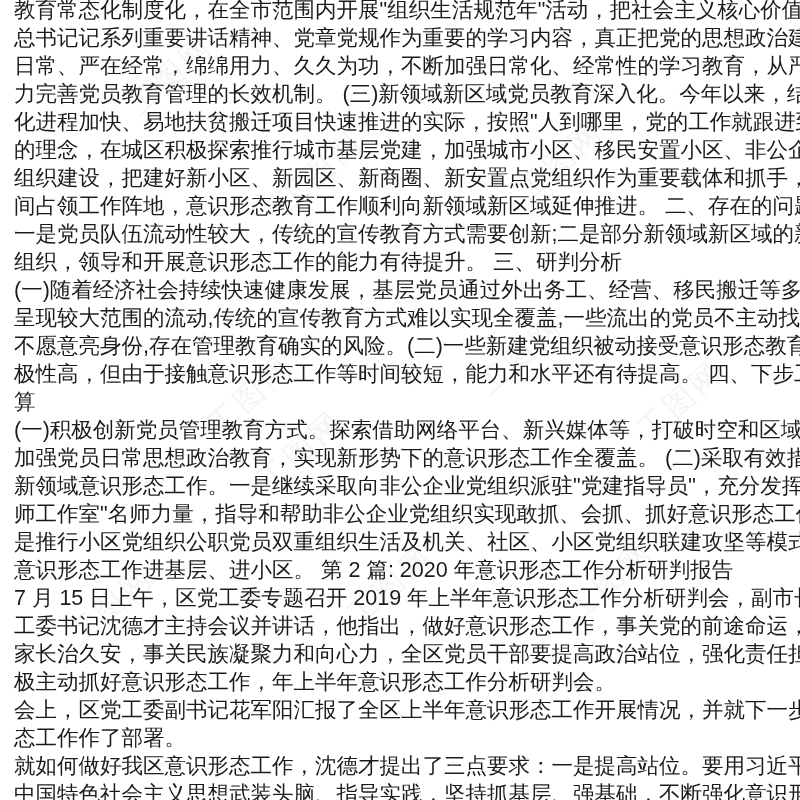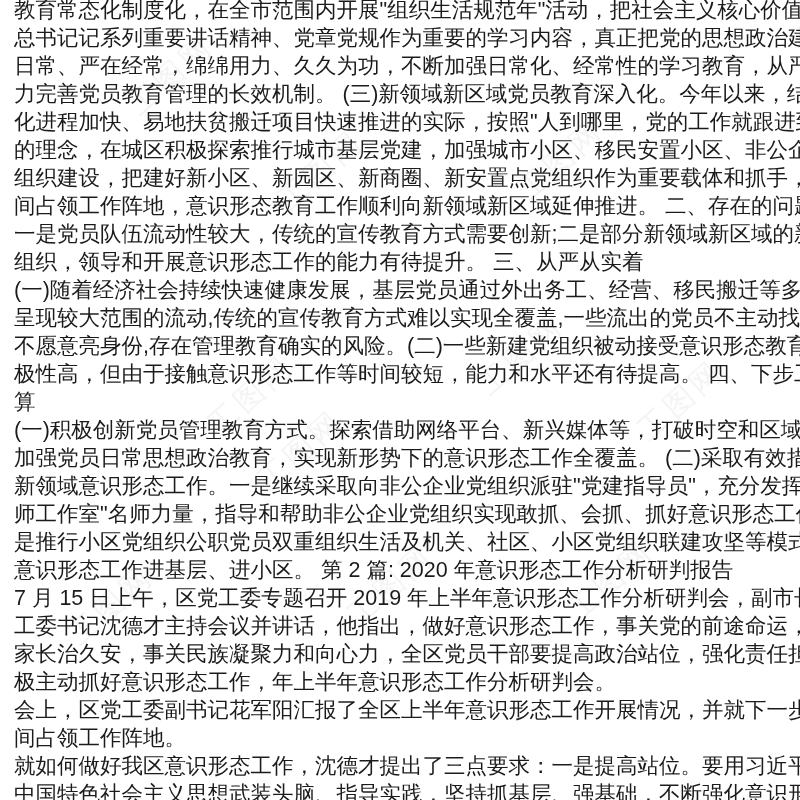--- a/index.html
+++ b/index.html
@@ -79,7 +79,7 @@
       <div class="text-line">组织建设，把建好新小区、新园区、新商圈、新安置点党组织作为重要载体和抓手，第一时</div>
       <div class="text-line">间占领工作阵地，意识形态教育工作顺利向新领域新区域延伸推进。 二、存在的问题</div>
       <div class="text-line"> 一是党员队伍流动性较大，传统的宣传教育方式需要创新;二是部分新领域新区域的新建党</div>
-      <div class="text-line">组织，领导和开展意识形态工作的能力有待提升。 三、从严从实着</div>
+      <div class="text-line">组织，领导和开展意识形态工作的能力有待提升。 三、研判分析</div>
       <div class="text-line"> (一)随着经济社会持续快速健康发展，基层党员通过外出务工、经营、移民搬迁等多种方式</div>
       <div class="text-line">呈现较大范围的流动,传统的宣传教育方式难以实现全覆盖,一些流出的党员不主动找组织、</div>
       <div class="text-line">不愿意亮身份,存在管理教育确实的风险。(二)一些新建党组织被动接受意识形态教育的积</div>

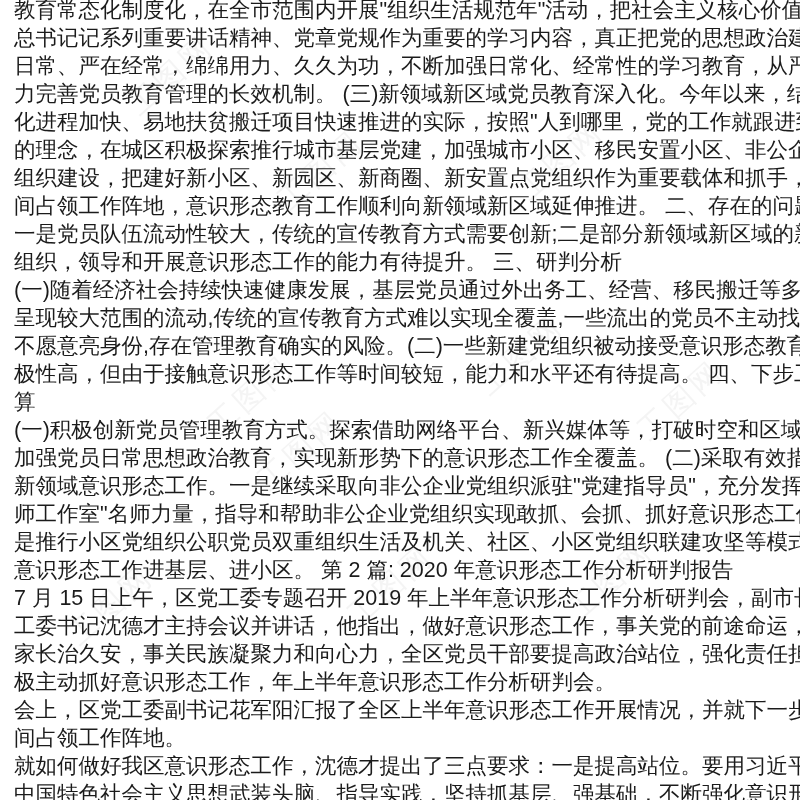--- a/index.html
+++ b/index.html
@@ -96,7 +96,7 @@
       <div class="text-line">家长治久安，事关民族凝聚力和向心力，全区党员干部要提高政治站位，强化责任担当，积</div>
       <div class="text-line">极主动抓好意识形态工作，年上半年意识形态工作分析研判会。</div>
       <div class="text-line">会上，区党工委副书记花军阳汇报了全区上半年意识形态工作开展情况，并就下一步意识形</div>
-      <div class="text-line">间占领工作阵地。</div>
+      <div class="text-line">态工作作了部署。</div>
       <div class="text-line">就如何做好我区意识形态工作，沈德才提出了三点要求：一是提高站位。要用习近平新时代</div>
       <div class="text-line">中国特色社会主义思想武装头脑、指导实践，坚持抓基层、强基础，不断强化意识形态工作</div>
     </div>

